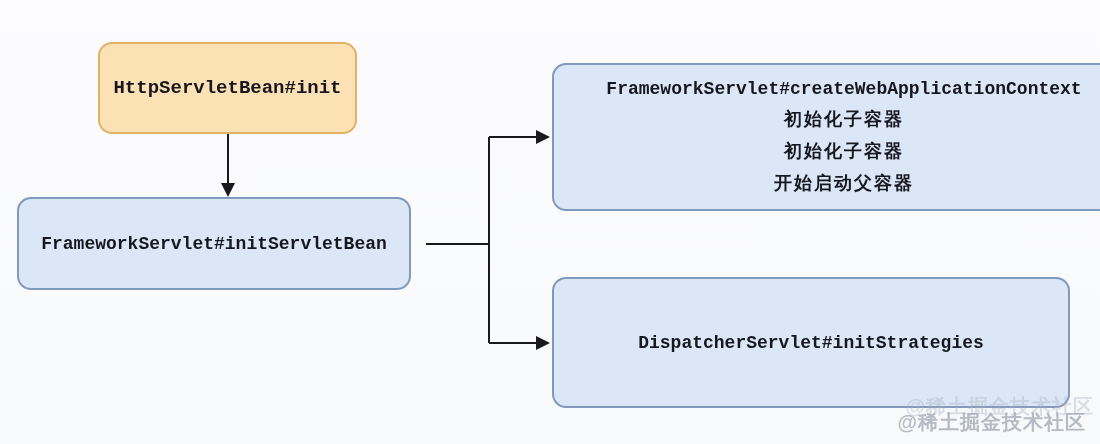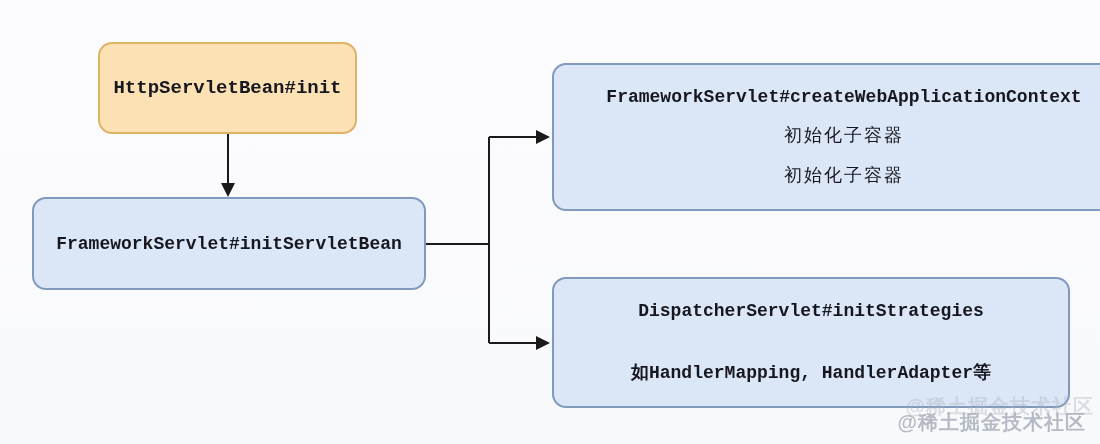--- a/index.html
+++ b/index.html
@@ -45,7 +45,7 @@
   .n1 .code{font-size:19px;}
   .cjk{
     font-family:"Liberation Sans","DejaVu Sans",sans-serif;
-    font-weight:400;font-size:18px;letter-spacing:2px;white-space:nowrap;
+    font-weight:700;font-size:18px;letter-spacing:2px;white-space:nowrap;
   }
   .watermark{
     position:absolute;

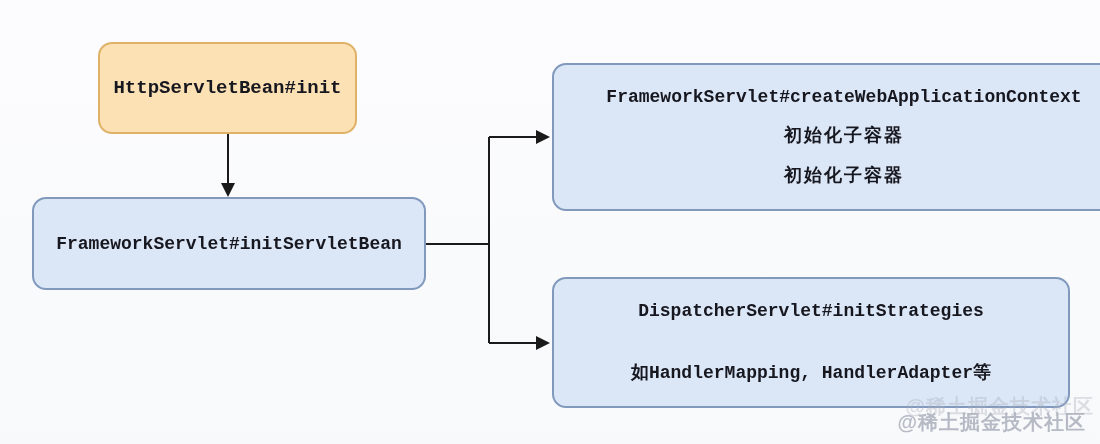--- a/index.html
+++ b/index.html
@@ -97,6 +97,7 @@
     <span class="code">FrameworkServlet#createWebApplicationContext</span>
     <span class="cjk">初始化子容器</span>
     <span class="cjk">初始化子容器</span>
+    <span class="cjk">开始启动父容器</span>
   </div>
 
   <div class="node blue n4">

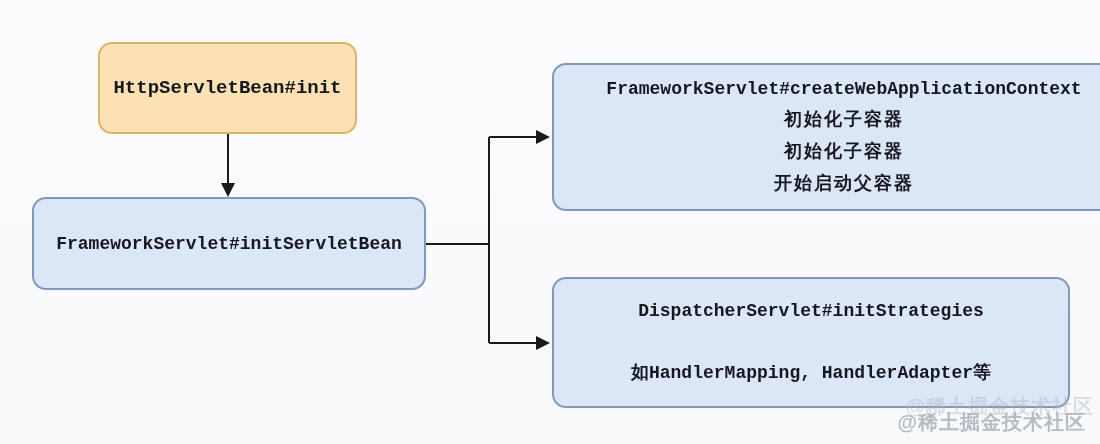--- a/index.html
+++ b/index.html
@@ -35,7 +35,7 @@
     border:2px solid var(--blue-border,#8099bd);
   }
   .n1{left:98px;top:30px;width:259px;height:92px;margin-top:12px;}
-  .n2{left:32px;top:197px;width:394px;height:93px;}
+  .n2{left:17px;top:197px;width:394px;height:93px;}
   .n3{left:552px;top:63px;width:584px;height:148px;}
   .n4{left:552px;top:277px;width:518px;height:131px;gap:24px;}
   .code{

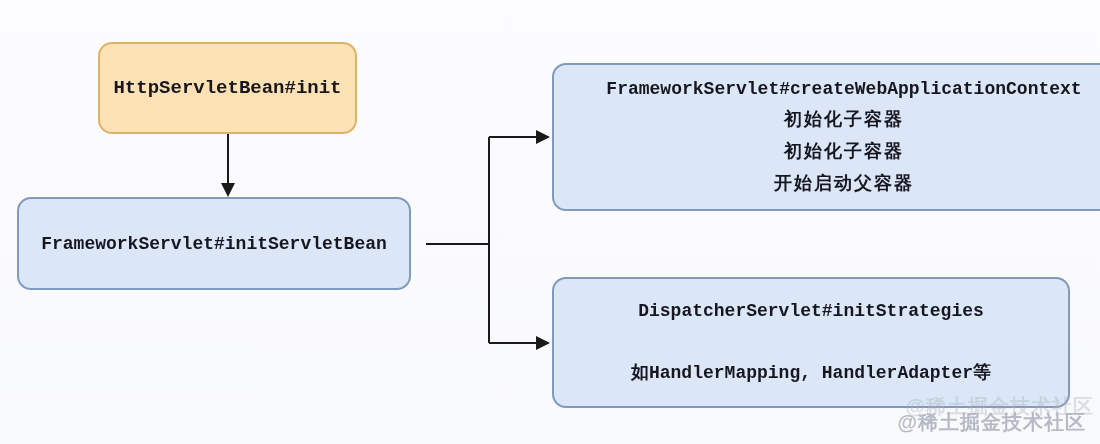--- a/index.html
+++ b/index.html
@@ -102,7 +102,6 @@
 
   <div class="node blue n4">
     <span class="code">DispatcherServlet#initStrategies</span>
-    <span class="code">如HandlerMapping, HandlerAdapter等</span>
   </div>
 
   <span class="watermark ghost">@稀土掘金技术社区</span>

